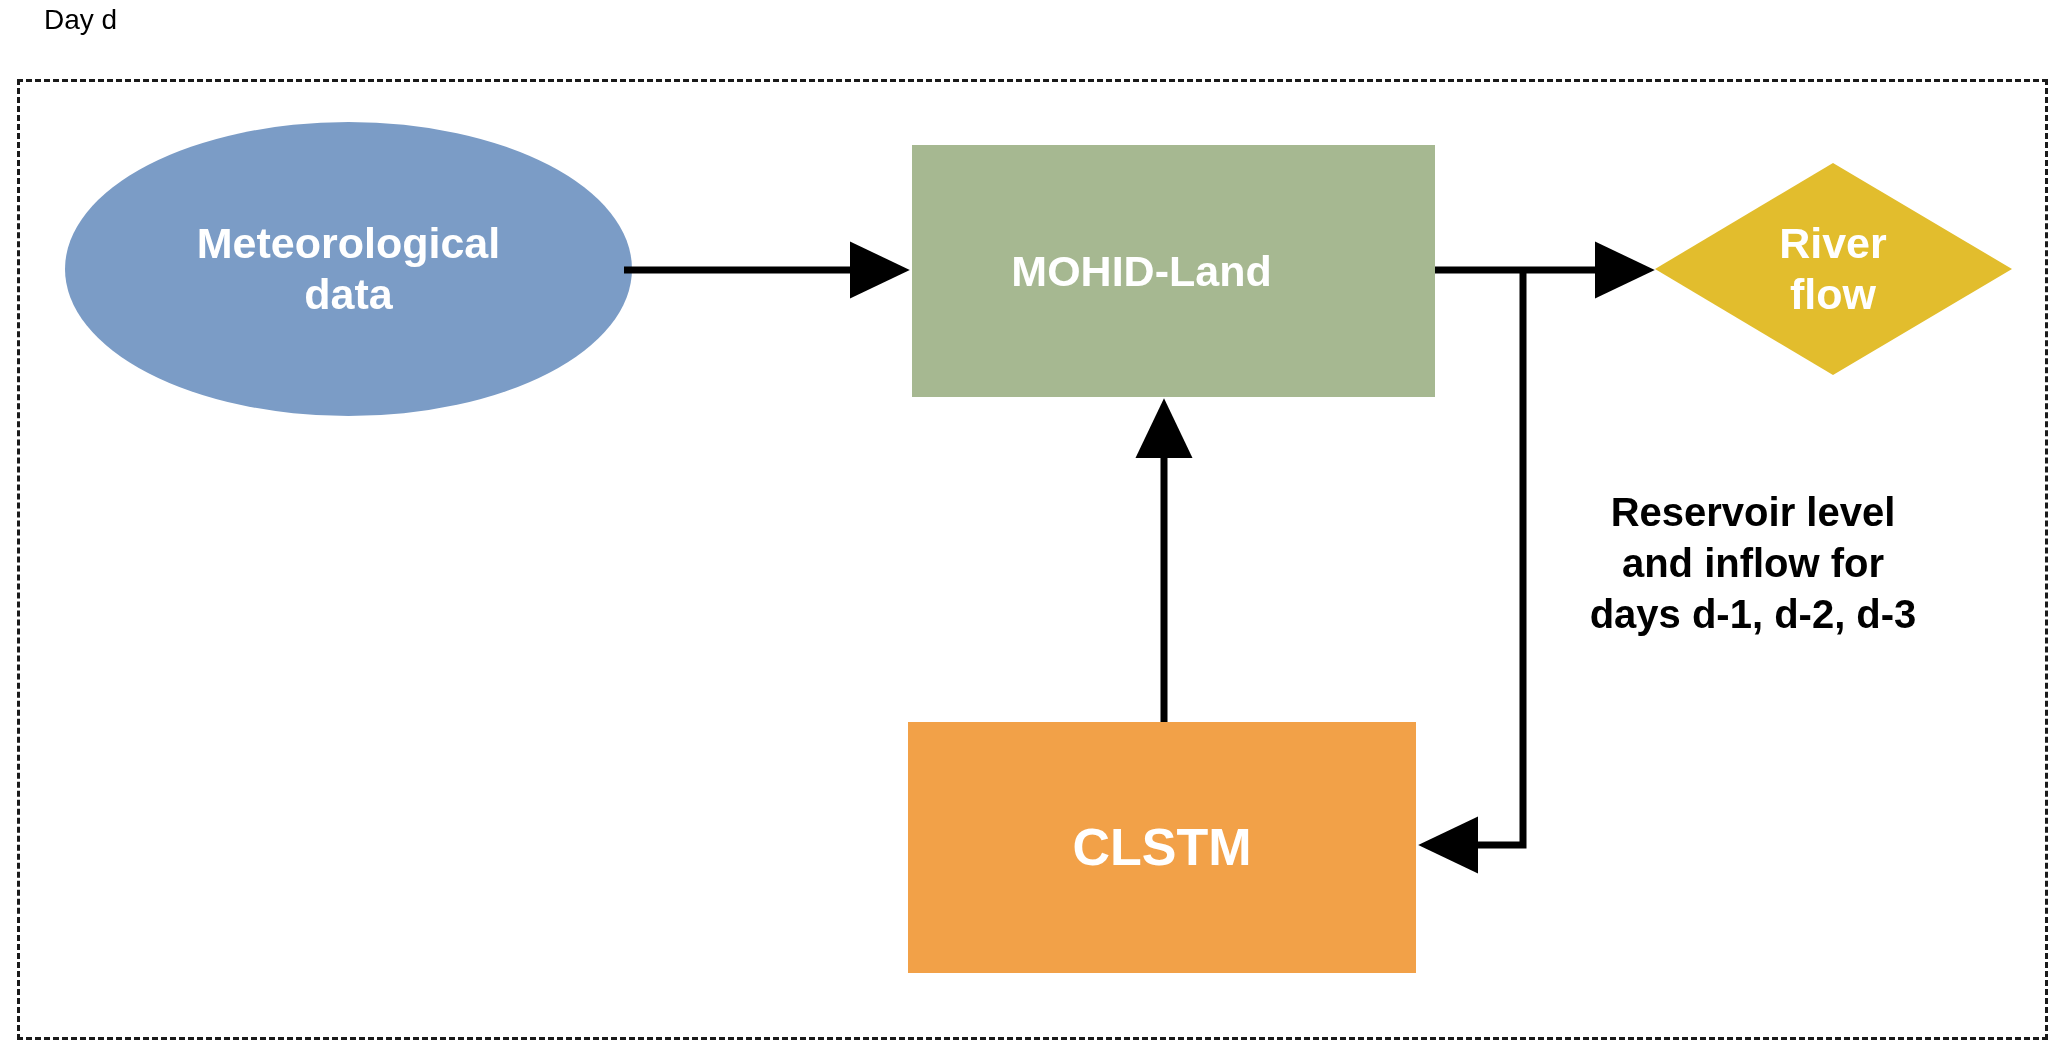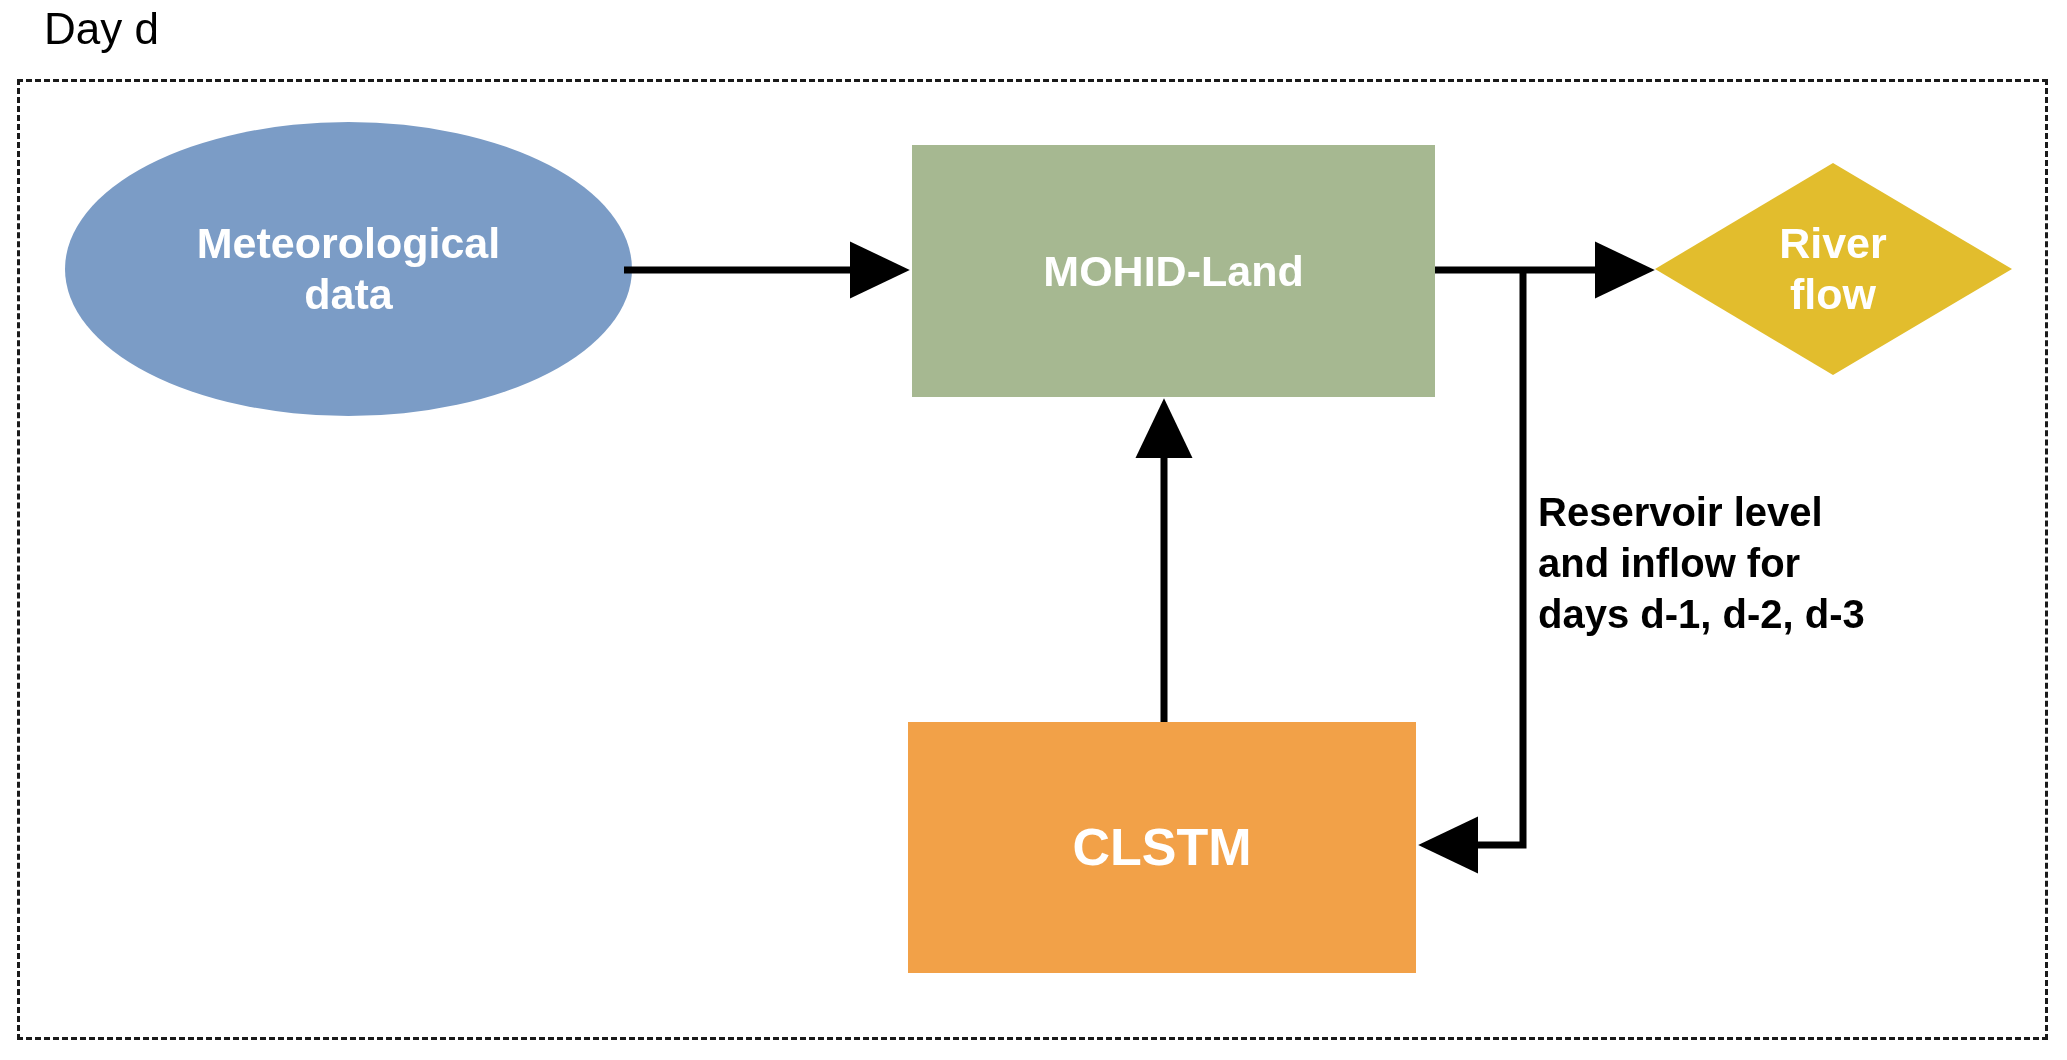--- a/index.html
+++ b/index.html
@@ -23,7 +23,7 @@
     left: 44px;
     top: 5px;
     font-family: "Liberation Sans", sans-serif;
-    font-size: 44px;
+    font-size: 28px;
     font-weight: 400;
     color: #000000;
     line-height: 1.1;

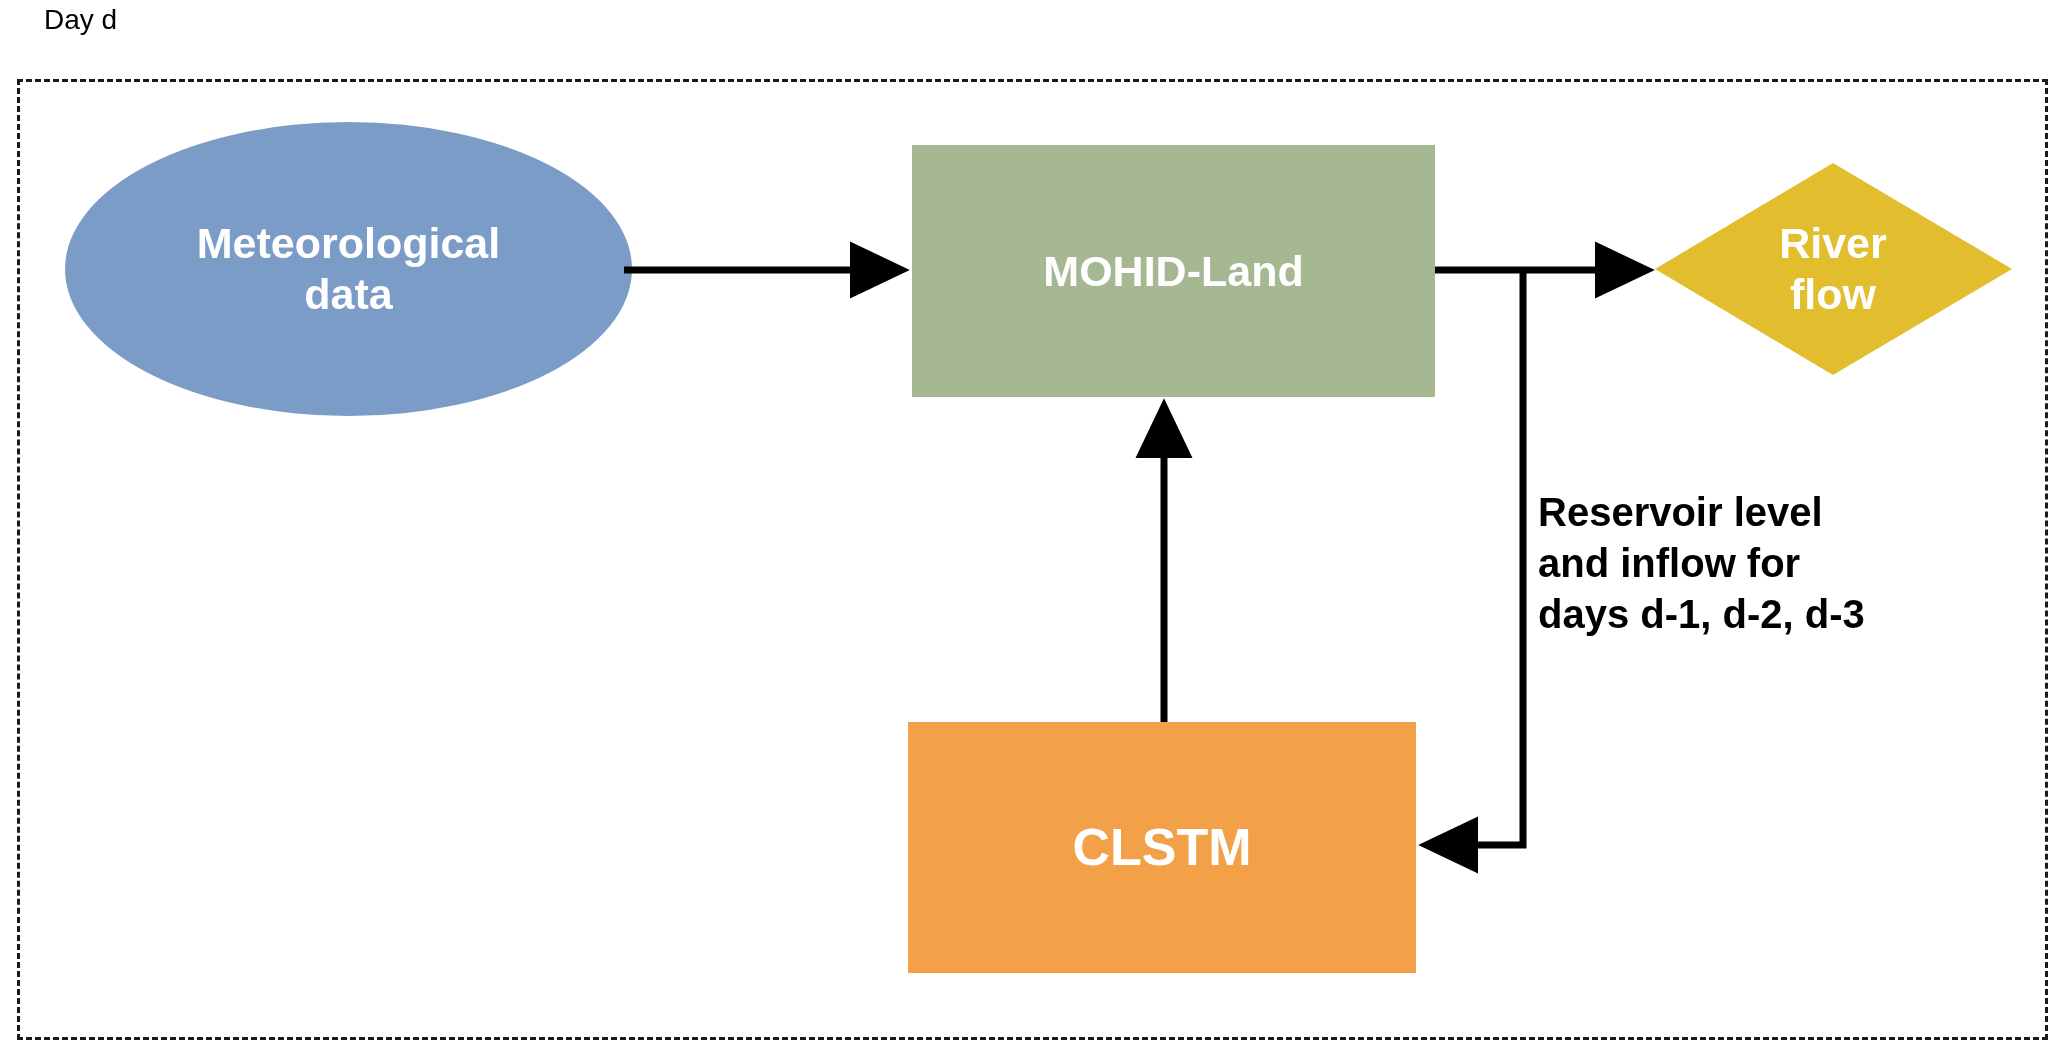--- a/index.html
+++ b/index.html
@@ -67,7 +67,7 @@
     font-size: 43px;
   }
   #mohid-label {
-    left: 912px; top: 145px;  width: 523px;  height: 252px;
+    left: 880px; top: 145px;  width: 523px;  height: 252px;
     font-size: 43px;
     font-weight: bold;
   }

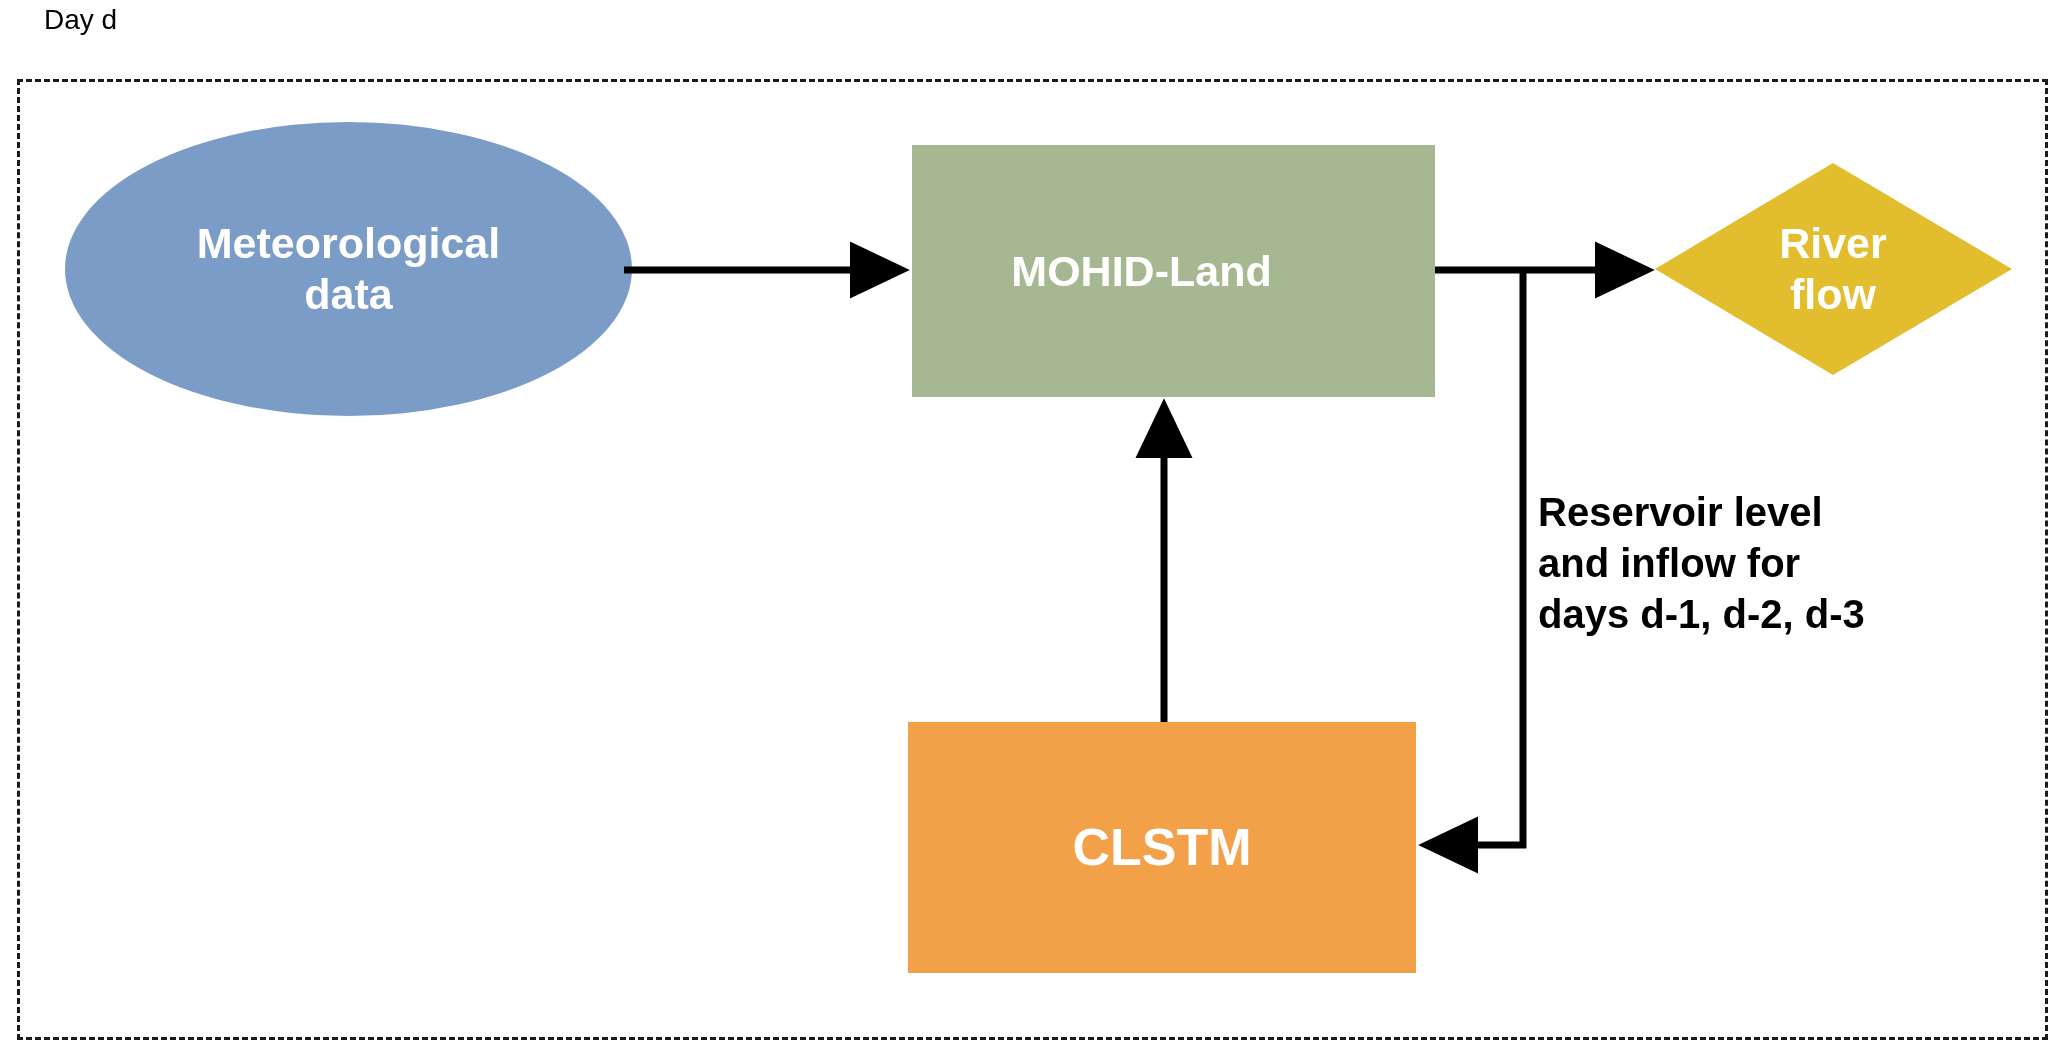--- a/index.html
+++ b/index.html
@@ -99,7 +99,7 @@
     left: 1538px;
     top: 487px;
     width: 430px;
-    text-align: left;
+    text-align: center;
   }
 </style>
 </head>

